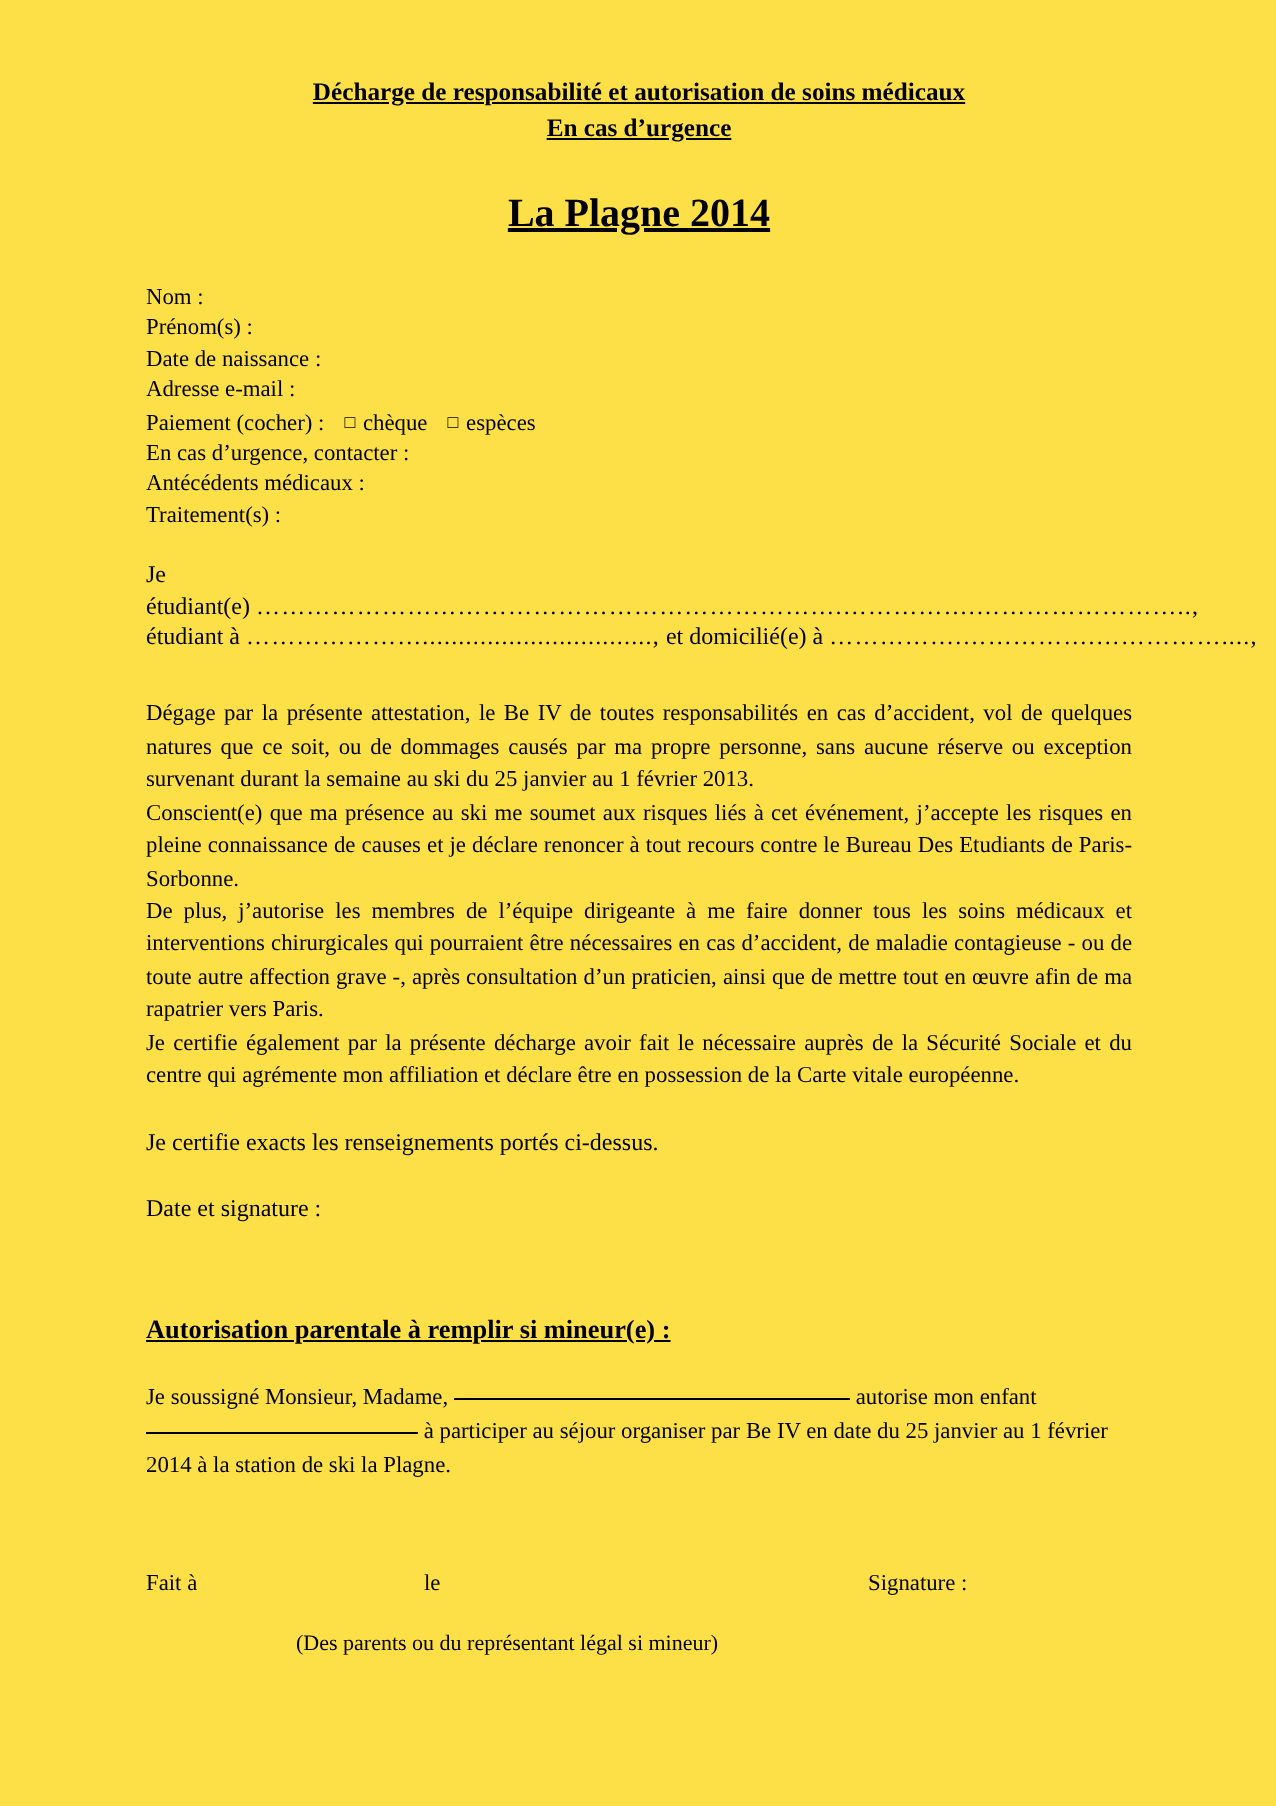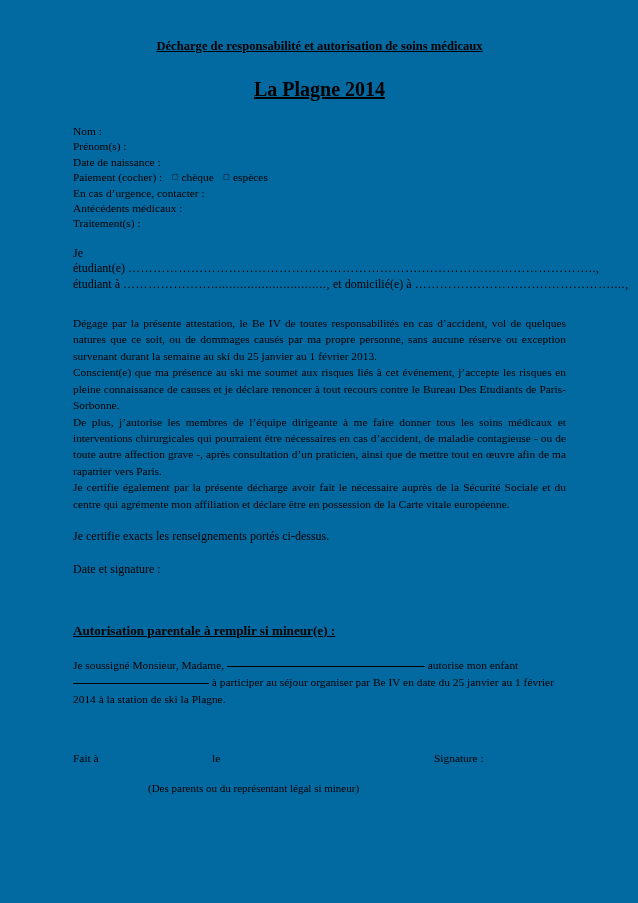--- a/index.html
+++ b/index.html
@@ -16,7 +16,7 @@
     position: relative;
     width: 638px;
     height: 903px;
-    background: #0369a1;
+    background: #fde047;
     overflow: hidden;
   }
   .sheet {

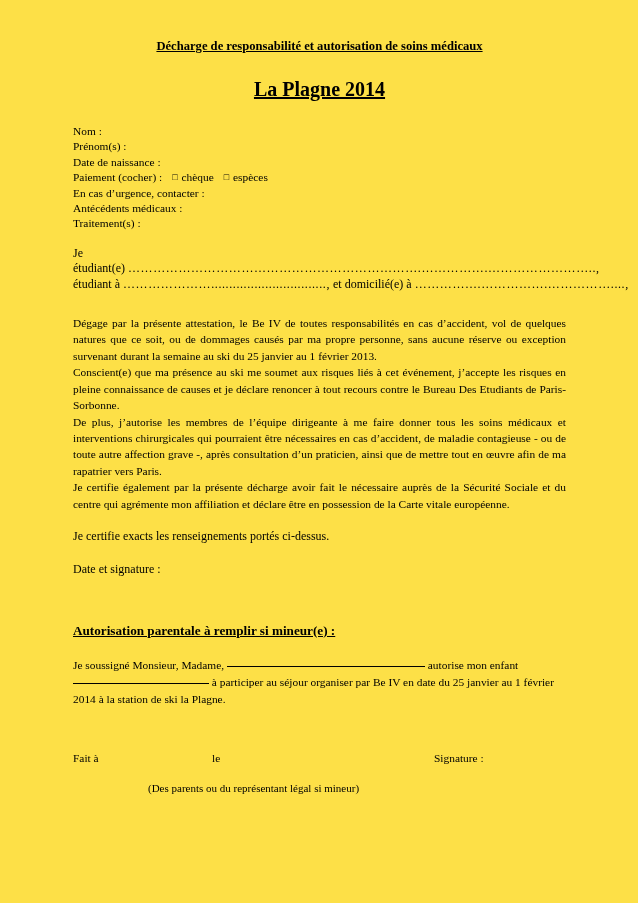--- a/index.html
+++ b/index.html
@@ -141,6 +141,9 @@
 
     <div class="doc-title title-line-1">
       <span>Décharge de responsabilité et autorisation de soins médicaux</span>
+    </div>
+    <div class="doc-title title-line-2">
+      <span>En cas d’urgence</span>
     </div>
 
     <div class="big-title">

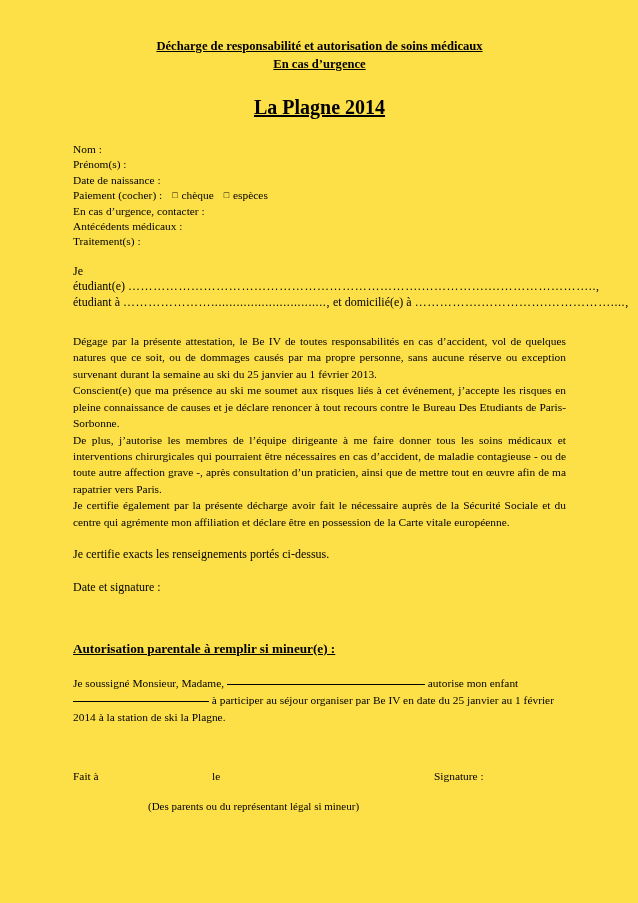--- a/index.html
+++ b/index.html
@@ -154,6 +154,7 @@
       <li>Nom :</li>
       <li>Prénom(s) :</li>
       <li>Date de naissance :</li>
+      <li>Adresse e-mail :</li>
       <li><span>Paiement (cocher) :</span><span class="pay-gap"></span><span class="chk">□</span>
         <span>chèque</span><span class="pay-gap"></span><span class="chk">□</span>
         <span>espèces</span></li>

